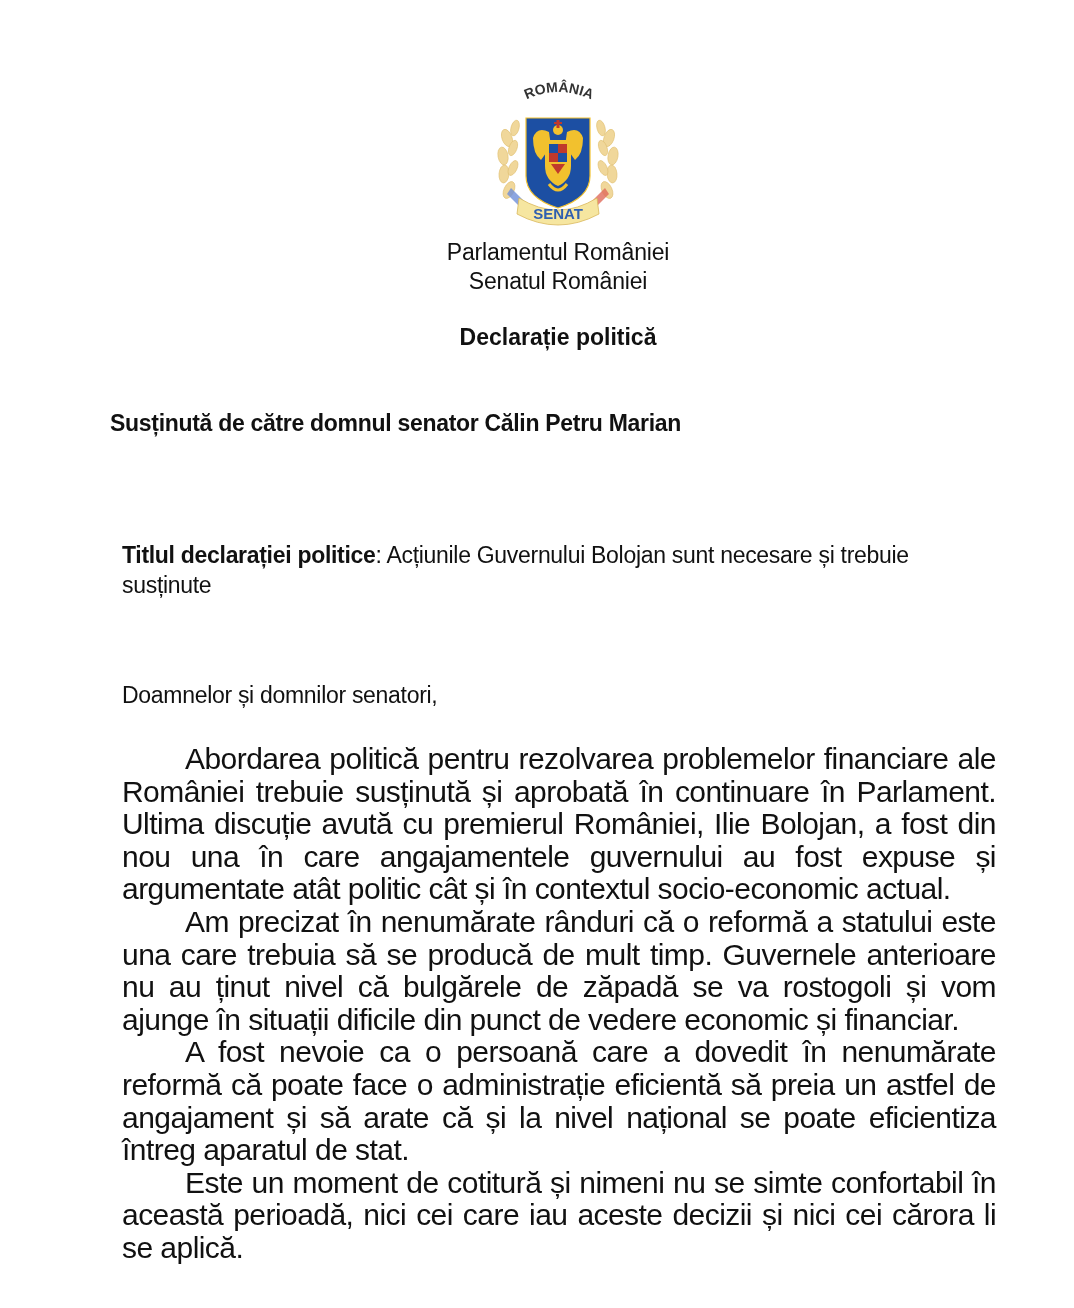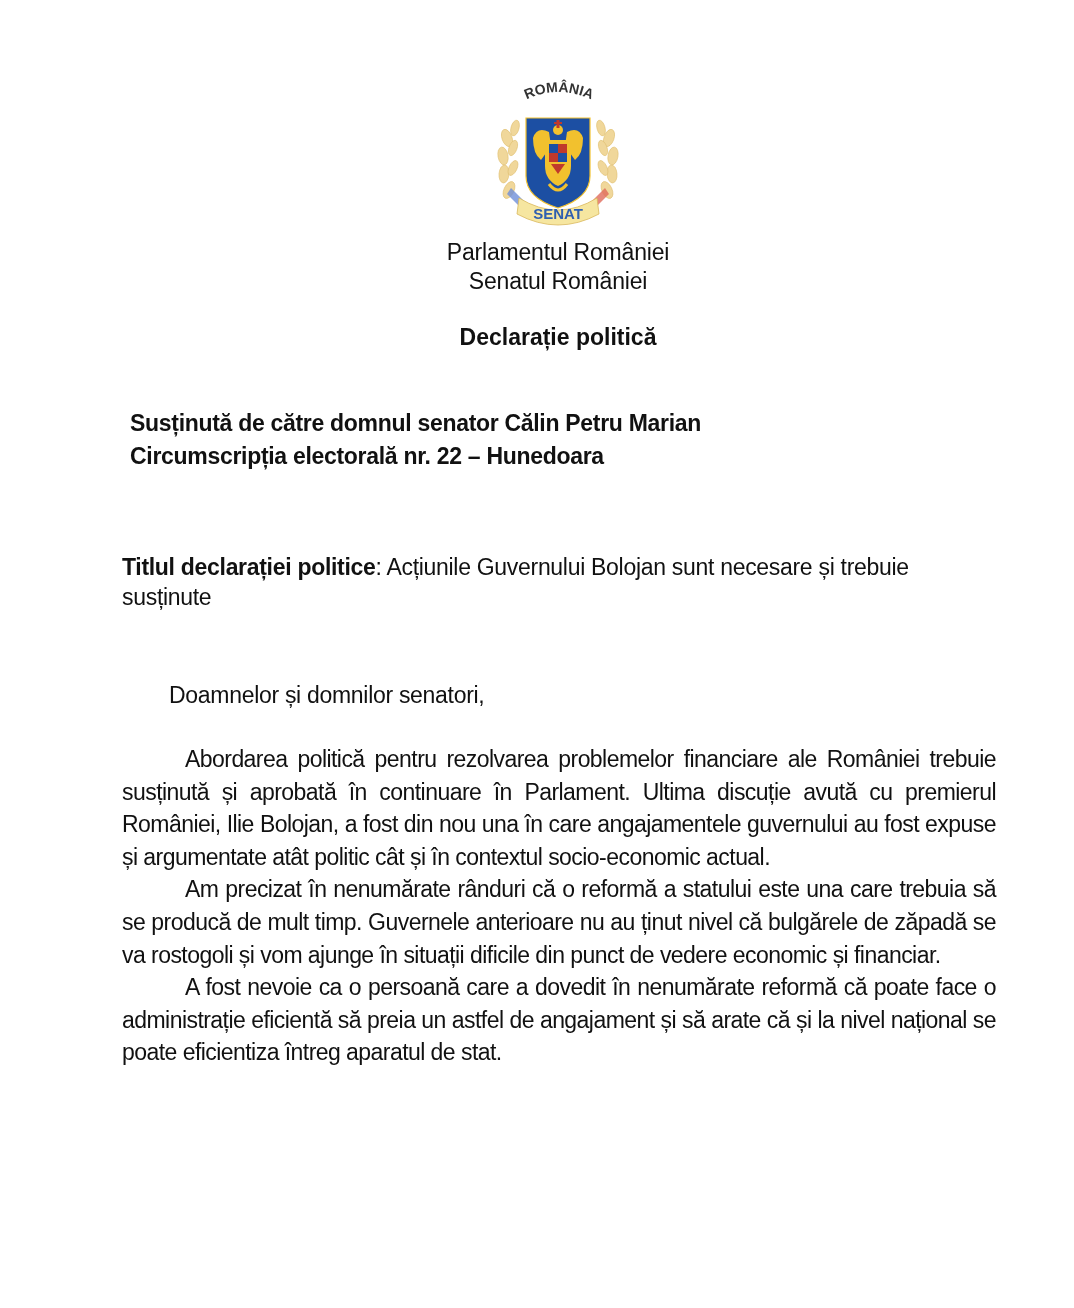--- a/index.html
+++ b/index.html
@@ -43,7 +43,7 @@
     }
     .meta-block {
       position: absolute;
-      left: 130px;
+      left: 110px;
       top: 407px;
       font-size: 23px;
       font-weight: bold;

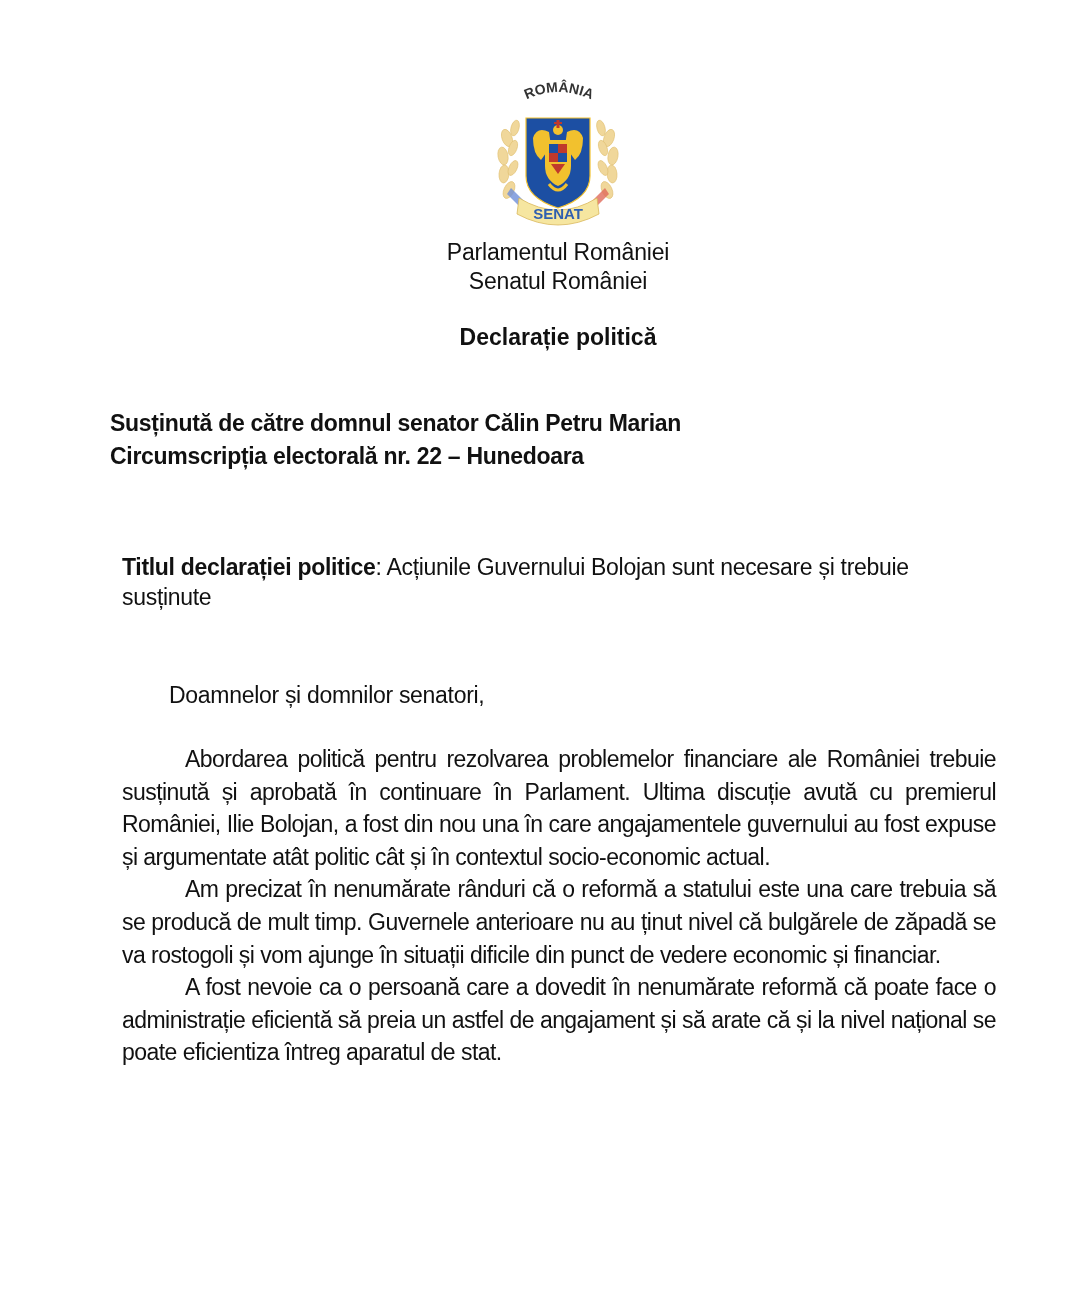--- a/index.html
+++ b/index.html
@@ -149,7 +149,6 @@
 
 <div class="meta-block">
   <div class="meta-line">Susținută de către domnul senator Călin Petru Marian</div>
-  <div class="meta-line">Circumscripția electorală nr. 22 – Hunedoara</div>
 </div>
 
 <div class="title-block"><b>Titlul declarației politice</b><span>: </span><span>Acțiunile Guvernului Bolojan sunt necesare și trebuie susținute</span></div>

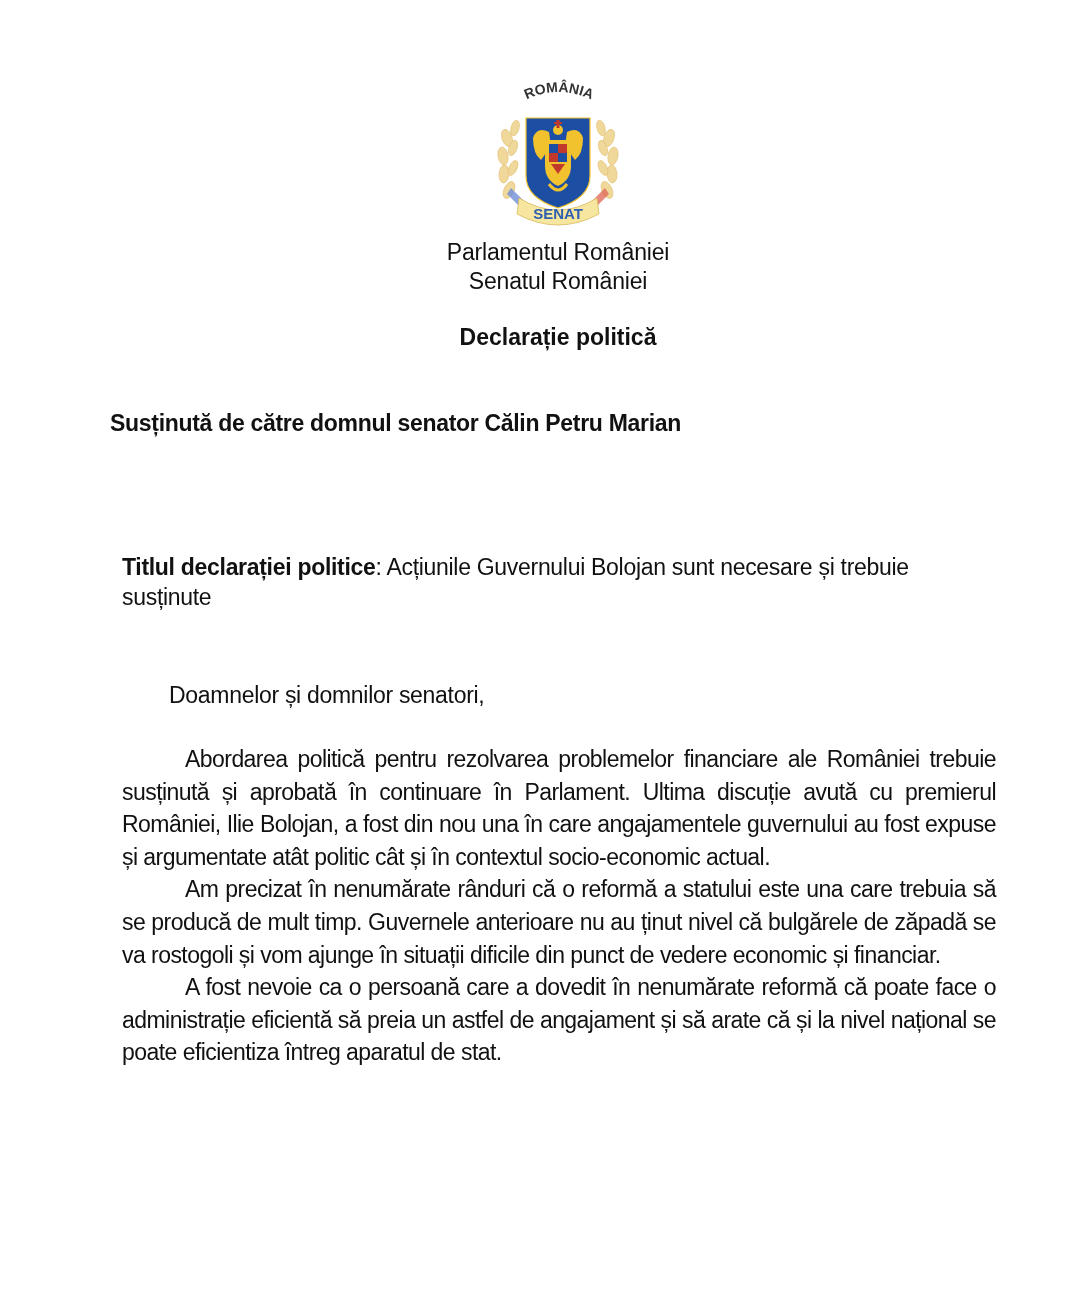--- a/index.html
+++ b/index.html
@@ -54,7 +54,7 @@
     .title-block {
       position: absolute;
       left: 122px;
-      top: 552px;
+      top: 540px;
       width: 874px;
       font-size: 23px;
       line-height: 30px;

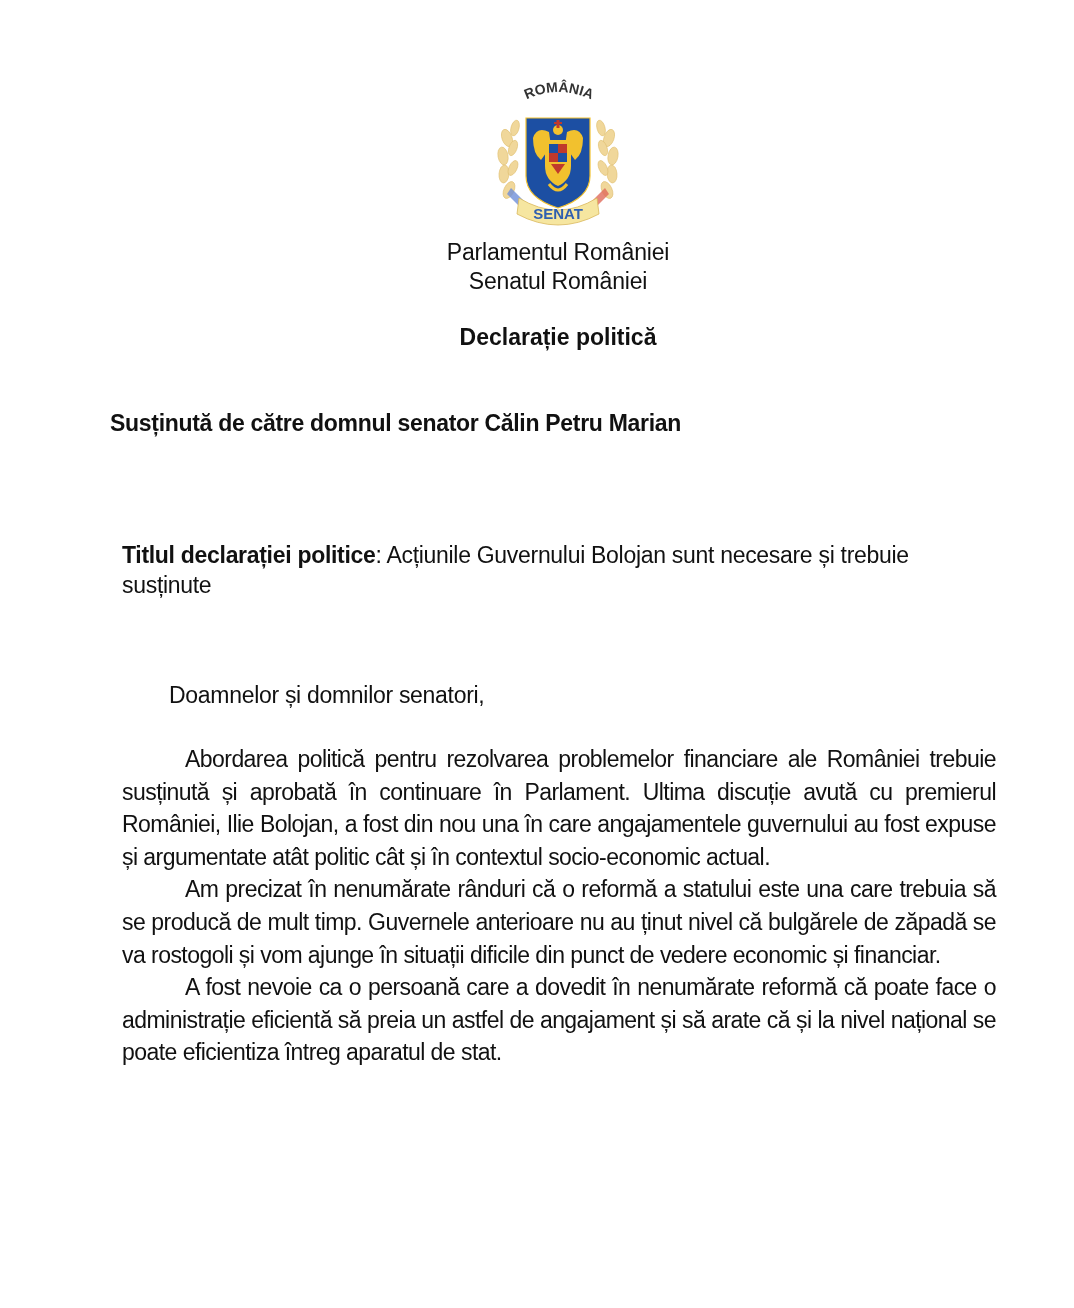--- a/index.html
+++ b/index.html
@@ -68,7 +68,6 @@
       font-size: 23px;
       line-height: 30px;
       letter-spacing: -0.3px;
-      margin-left: 47px;
     }
     .body-text {
       position: absolute;

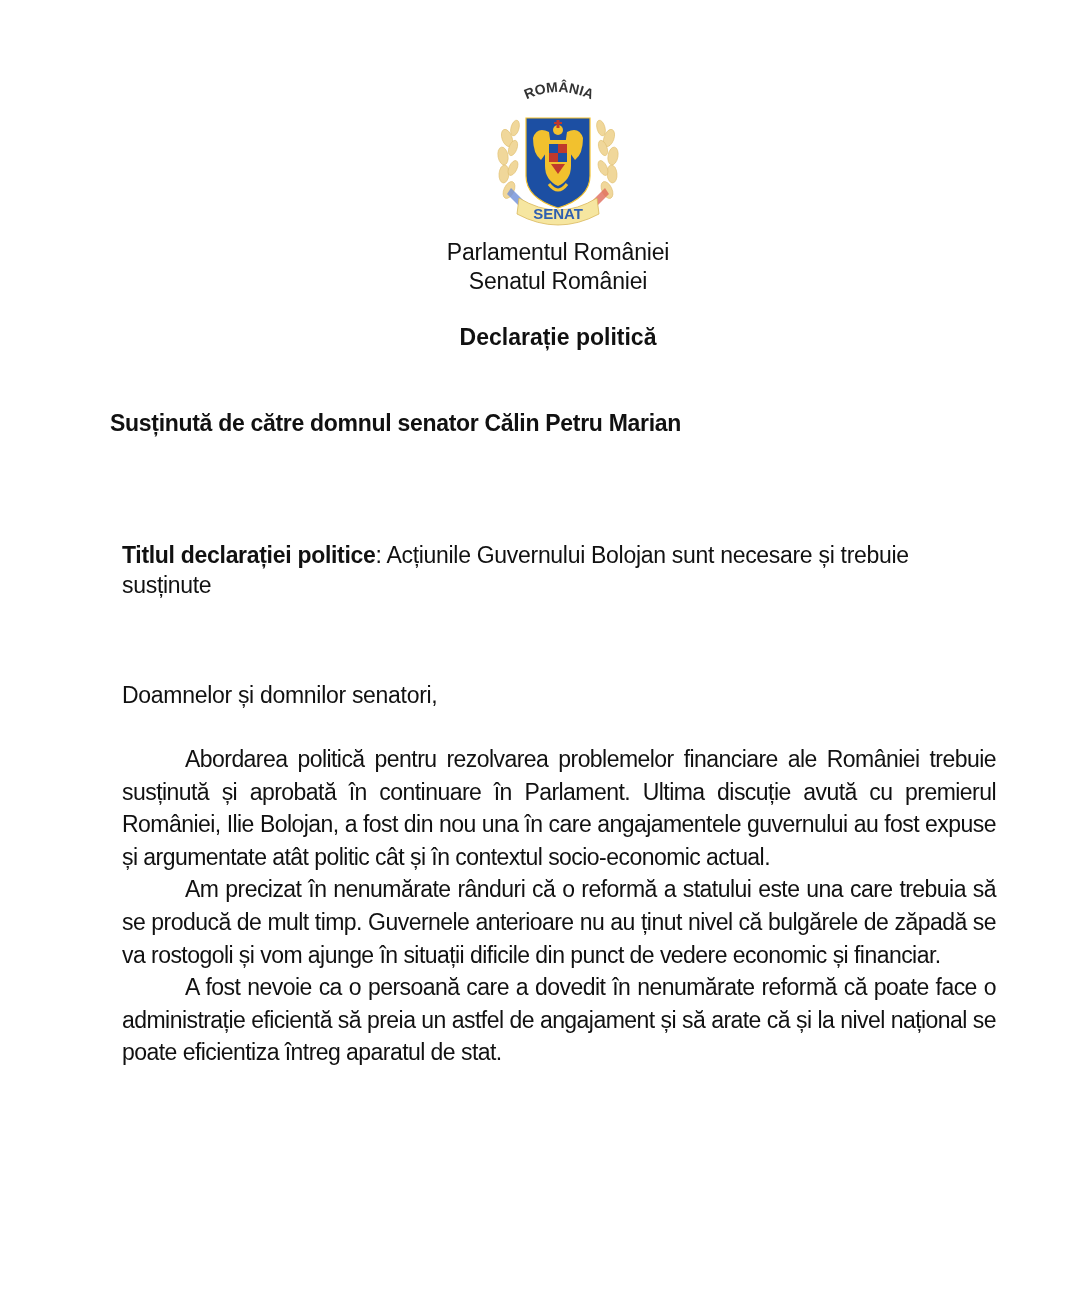--- a/index.html
+++ b/index.html
@@ -74,7 +74,7 @@
       left: 122px;
       top: 743px;
       width: 874px;
-      font-size: 23px;
+      font-size: 30px;
       line-height: 32.6px;
       letter-spacing: -0.55px;
       text-align: justify;

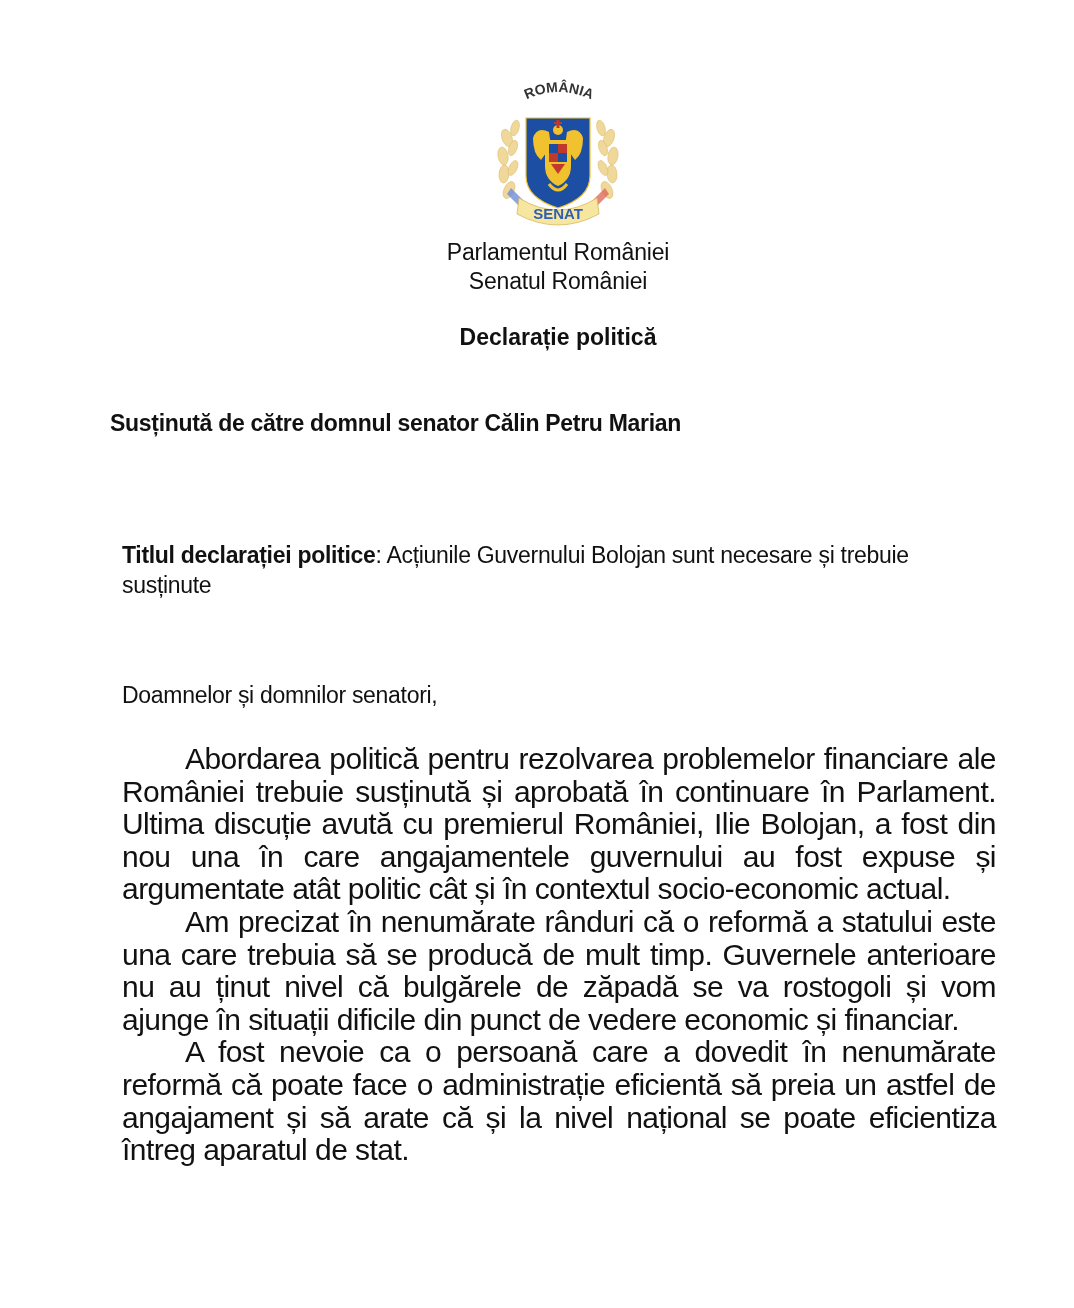--- a/index.html
+++ b/index.html
@@ -158,6 +158,7 @@
   <p>Abordarea politică pentru rezolvarea problemelor financiare ale României trebuie susținută și aprobată în continuare în Parlament. Ultima discuție avută cu premierul României, Ilie Bolojan, a fost din nou una în care angajamentele guvernului au fost expuse și argumentate atât politic cât și în contextul socio-economic actual.</p>
   <p>Am precizat în nenumărate rânduri că o reformă a statului este una care trebuia să se producă de mult timp. Guvernele anterioare nu au ținut nivel că bulgărele de zăpadă se va rostogoli și vom ajunge în situații dificile din punct de vedere economic și financiar.</p>
   <p>A fost nevoie ca o persoană care a dovedit în nenumărate reformă că poate face o administrație eficientă să preia un astfel de angajament și să arate că și la nivel național se poate eficientiza întreg aparatul de stat.</p>
+  <p>Este un moment de cotitură și nimeni nu se simte confortabil în această perioadă, nici cei care iau aceste decizii și nici cei cărora li se aplică.</p>
 </div>
 
 </body></html>

